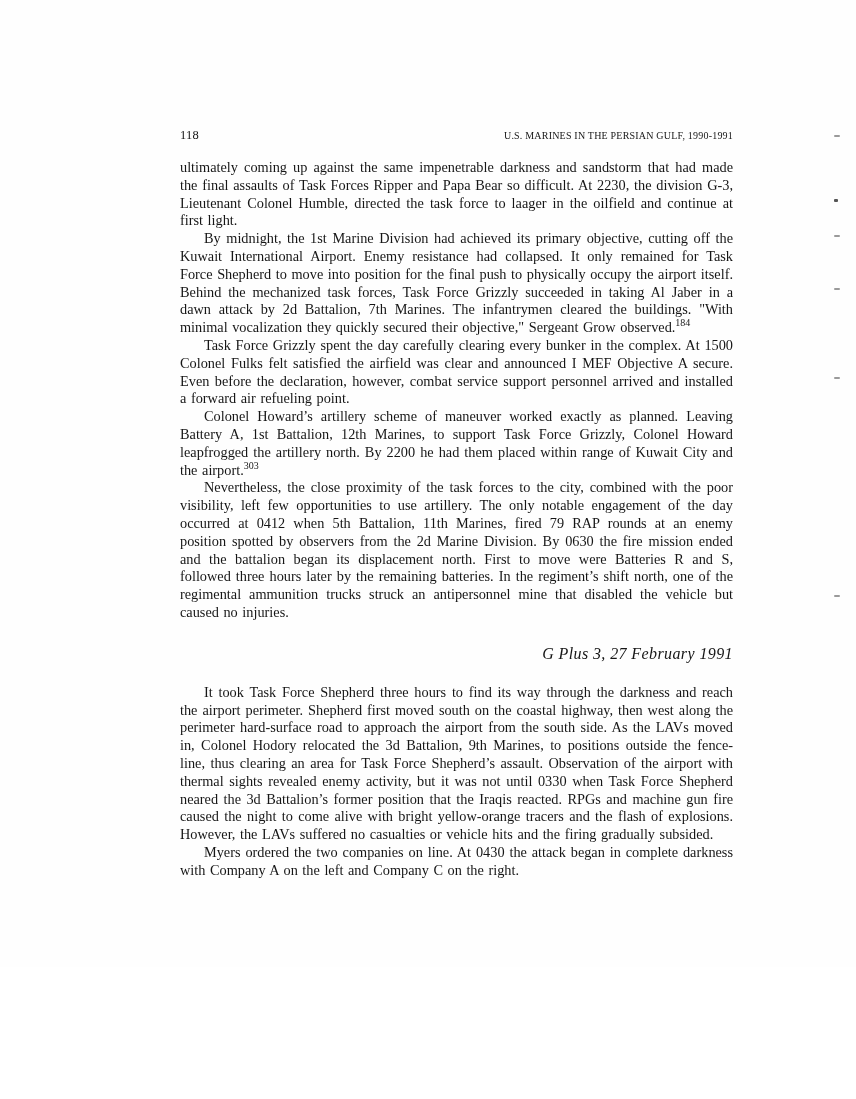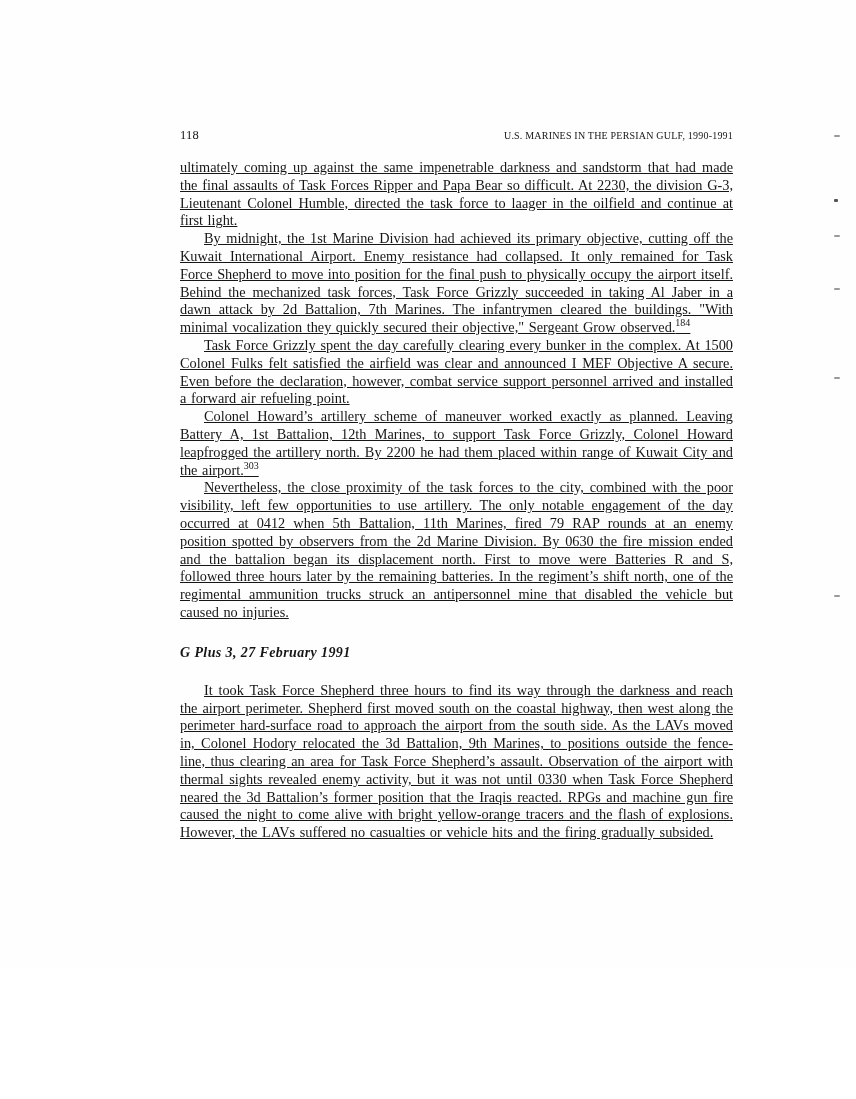--- a/index.html
+++ b/index.html
@@ -40,7 +40,6 @@
     text-align: justify;
     text-indent: 24px;
     word-spacing: 1px;
-    text-decoration: underline;
   }
   .body-text p.noindent {
     text-indent: 0;

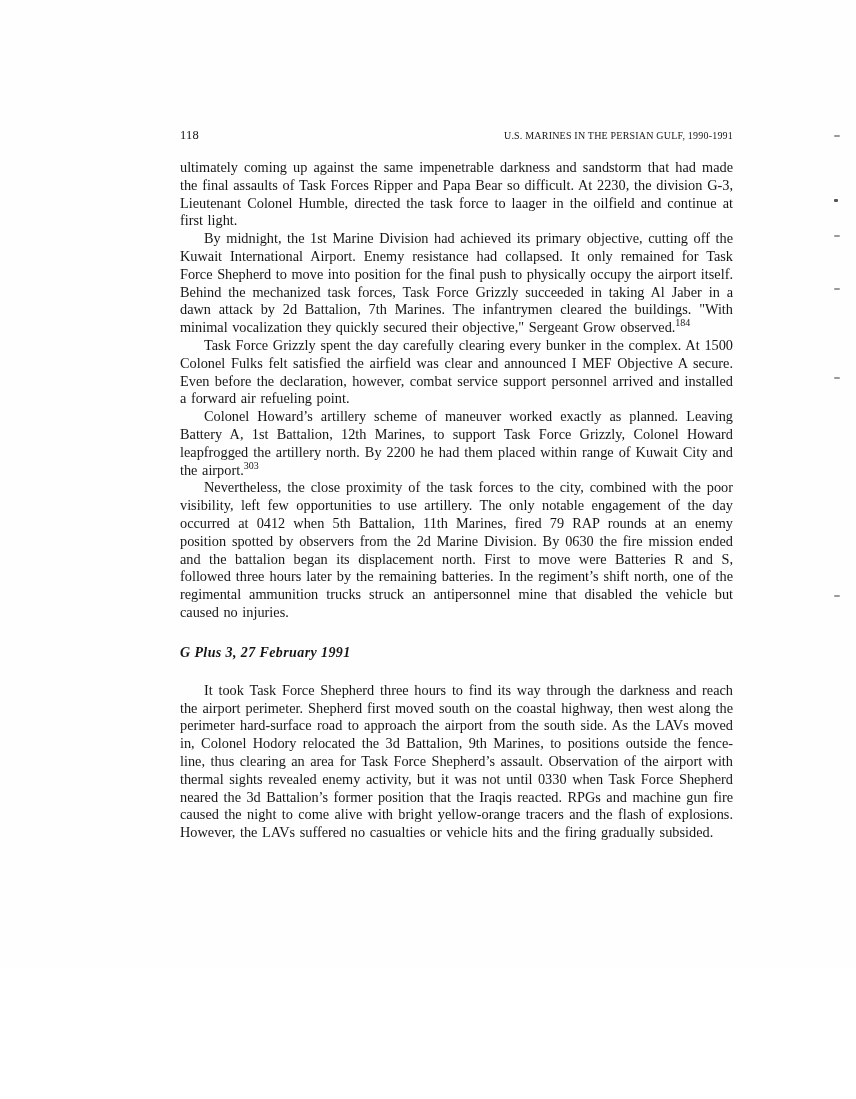--- a/index.html
+++ b/index.html
@@ -51,10 +51,10 @@
     letter-spacing: 0;
   }
   .section-heading {
-    font-size: 14px;
-    font-weight: bold;
+    font-size: 16px;
+    font-weight: normal;
     font-style: italic;
-    text-align: left;
+    text-align: right;
     margin: 23px 0 21px 0;
     letter-spacing: 0.4px;
   }

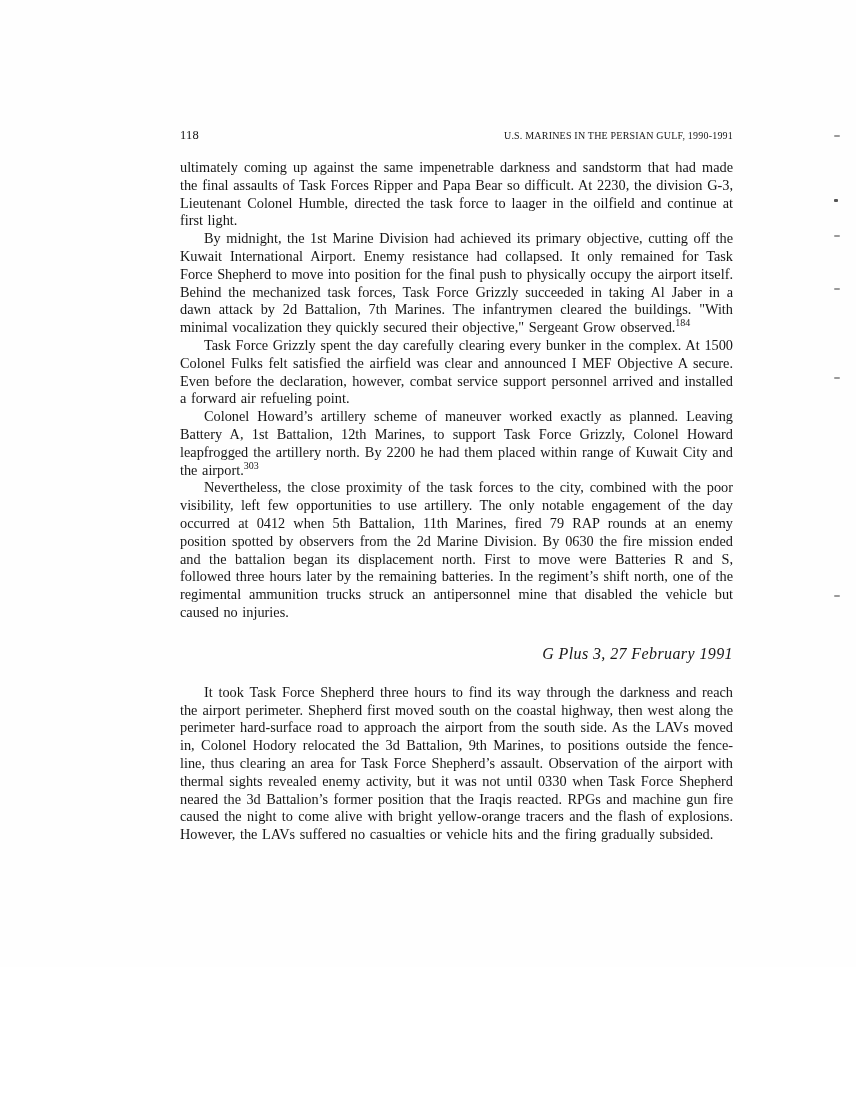--- a/index.html
+++ b/index.html
@@ -96,6 +96,7 @@
 
       <p><span>It took Task Force Shepherd three hours to find its way through the darkness and reach the airport perimeter. Shepherd first moved south on the coastal highway, then west along the perimeter hard-surface road to approach the airport from the south side. As the LAVs moved in, Colonel Hodory relocated the 3d Battalion, 9th Marines, to positions outside the fence-line, thus clearing an area for Task Force Shepherd’s assault. Observation of the airport with thermal sights revealed enemy activity, but it was not until 0330 when Task Force Shepherd neared the 3d Battalion’s former position that the Iraqis reacted.  RPGs and machine gun fire caused the night to come alive with bright yellow-orange tracers and the flash of explosions. However, the LAVs suffered no casualties or vehicle hits and the firing gradually subsided.</span></p>
 
+      <p><span>Myers ordered the two companies on line. At 0430 the attack began in complete darkness with Company A on the left and Company C on the right.</span></p>
 
     </div>
   </div>

